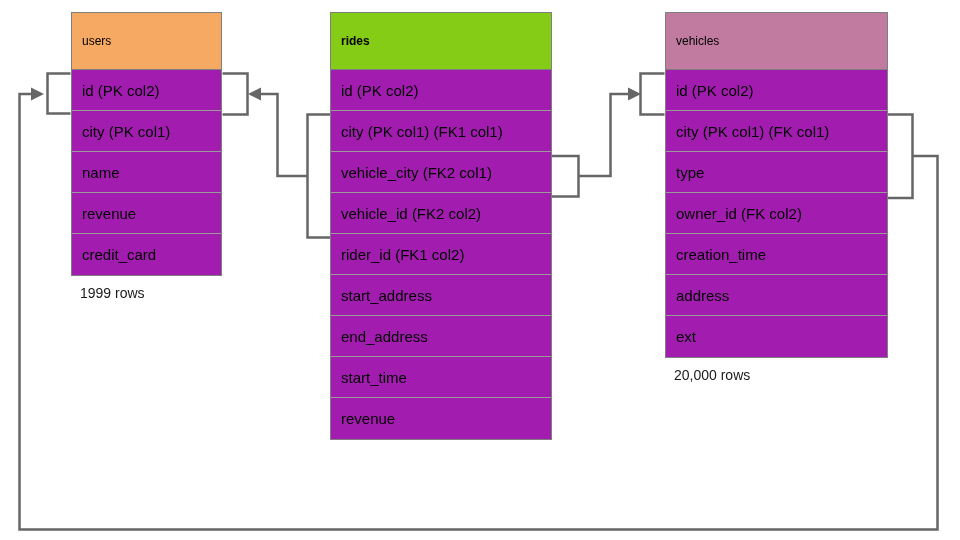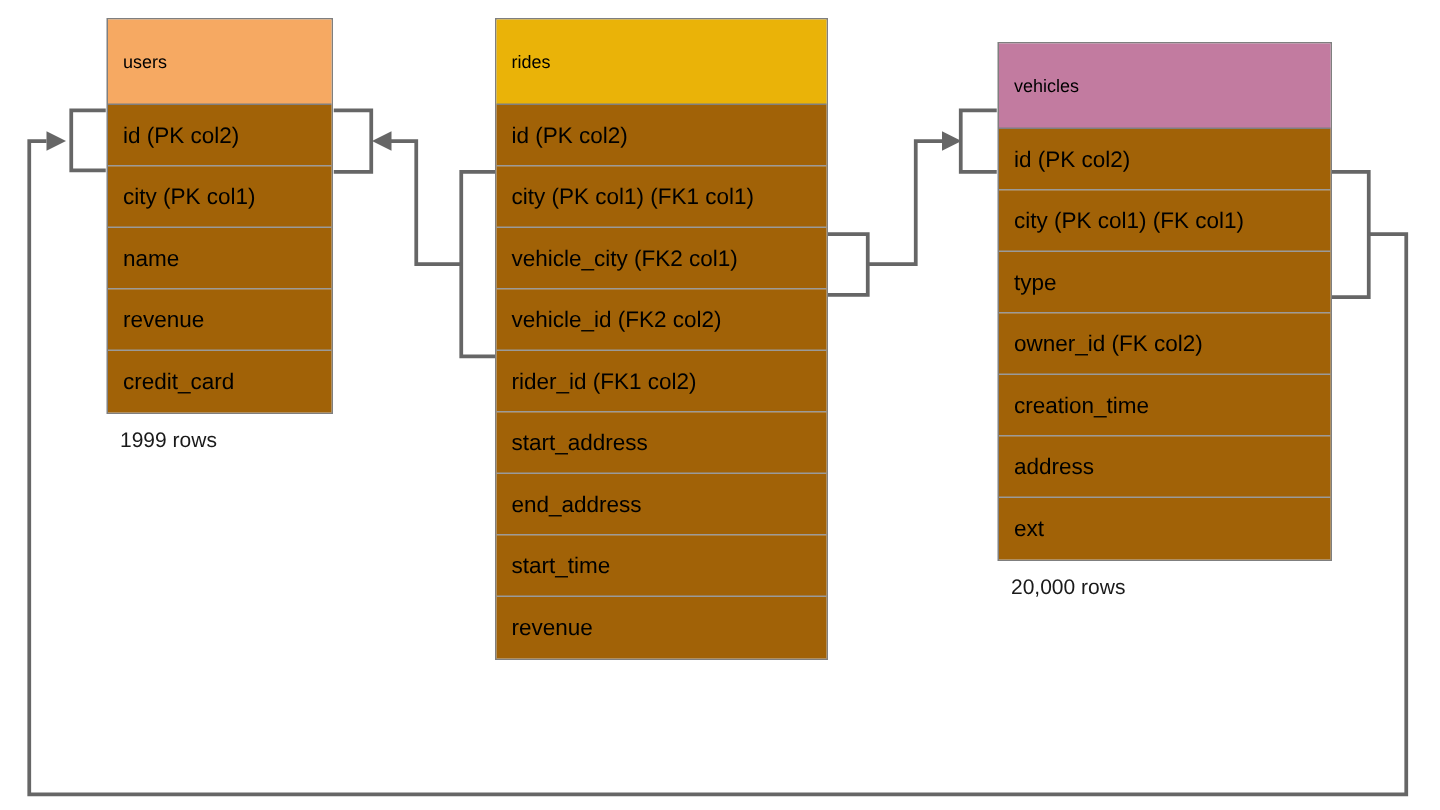--- a/index.html
+++ b/index.html
@@ -98,7 +98,7 @@
     </div>
   <div class="table-wrap t1">
       <div class="tbl">
-        <div class="tbl-header" style="background: #eab308;">rides</div>
+        <div class="tbl-header" style="background: #84cc16; font-weight: bold;">rides</div>
         <div class="tbl-row">id (PK col2)</div>
         <div class="tbl-row">city (PK col1) (FK1 col1)</div>
         <div class="tbl-row">vehicle_city (FK2 col1)</div>

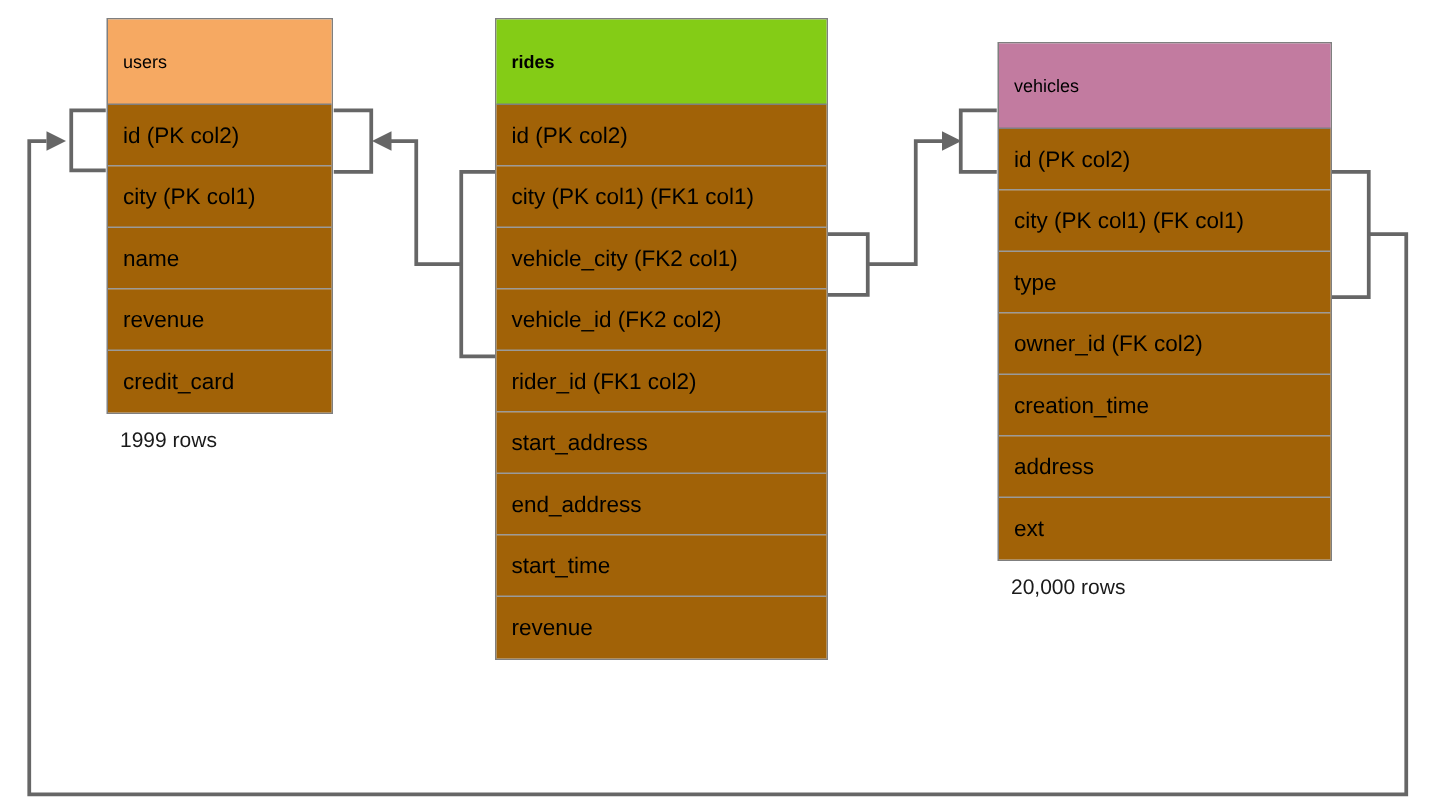--- a/index.html
+++ b/index.html
@@ -31,7 +31,7 @@
   .table-wrap { position: absolute; }
   .t0 { left: 71px;  top: 12px; width: 151px; }
   .t1 { left: 330px; top: 12px; width: 222px; }
-  .t2 { left: 665px; top: 28px; width: 223px; }
+  .t2 { left: 665px; top: 12px; width: 223px; }
   .tbl {
     border: 1px solid #7f7f7f;
     background: #ffffff;

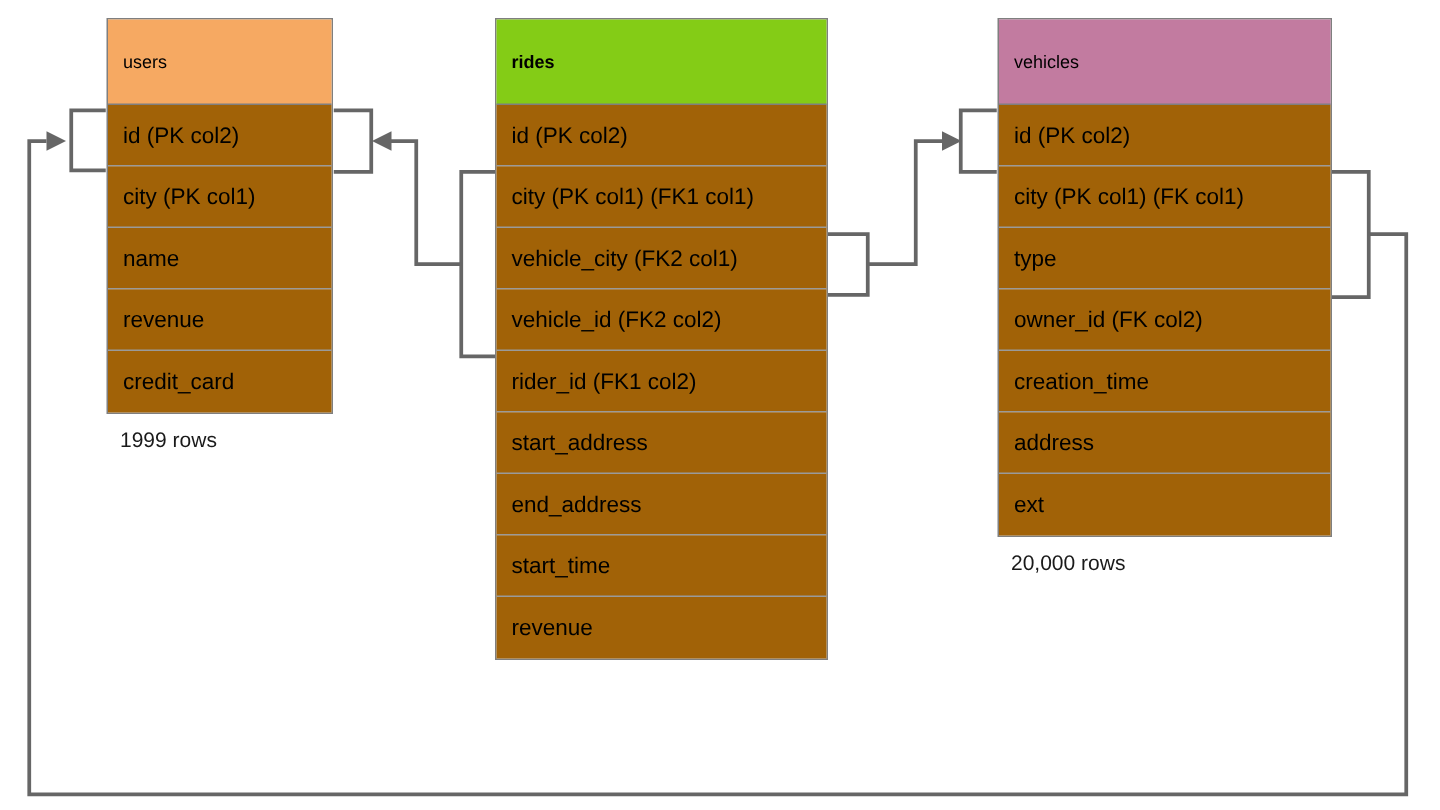--- a/index.html
+++ b/index.html
@@ -52,7 +52,7 @@
     padding: 0 10px;
     font-size: 15px;
     color: #000000;
-    background: #a16207;
+    background: #a21caf;
     border-bottom: 1px solid #9a9a9a;
   }
   .tbl-row:last-child { border-bottom: none; }

